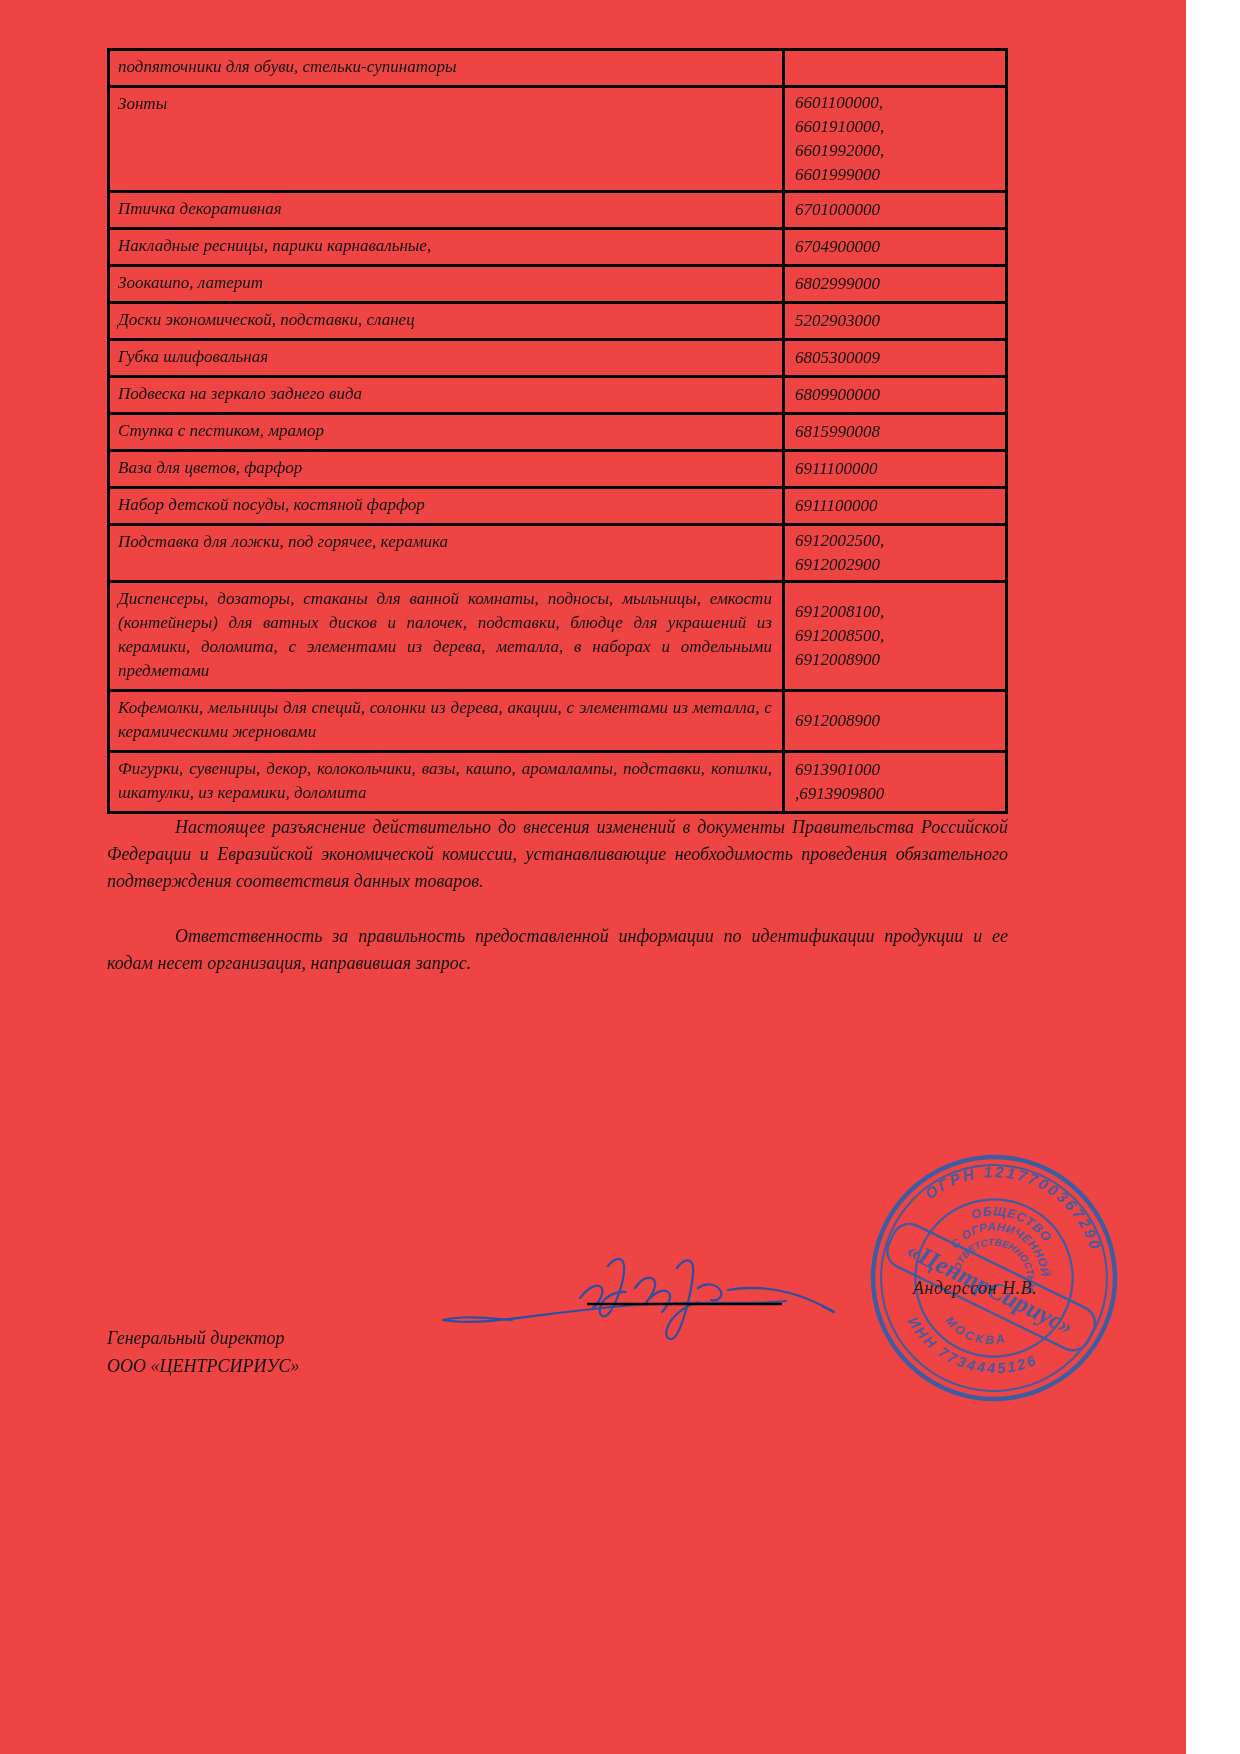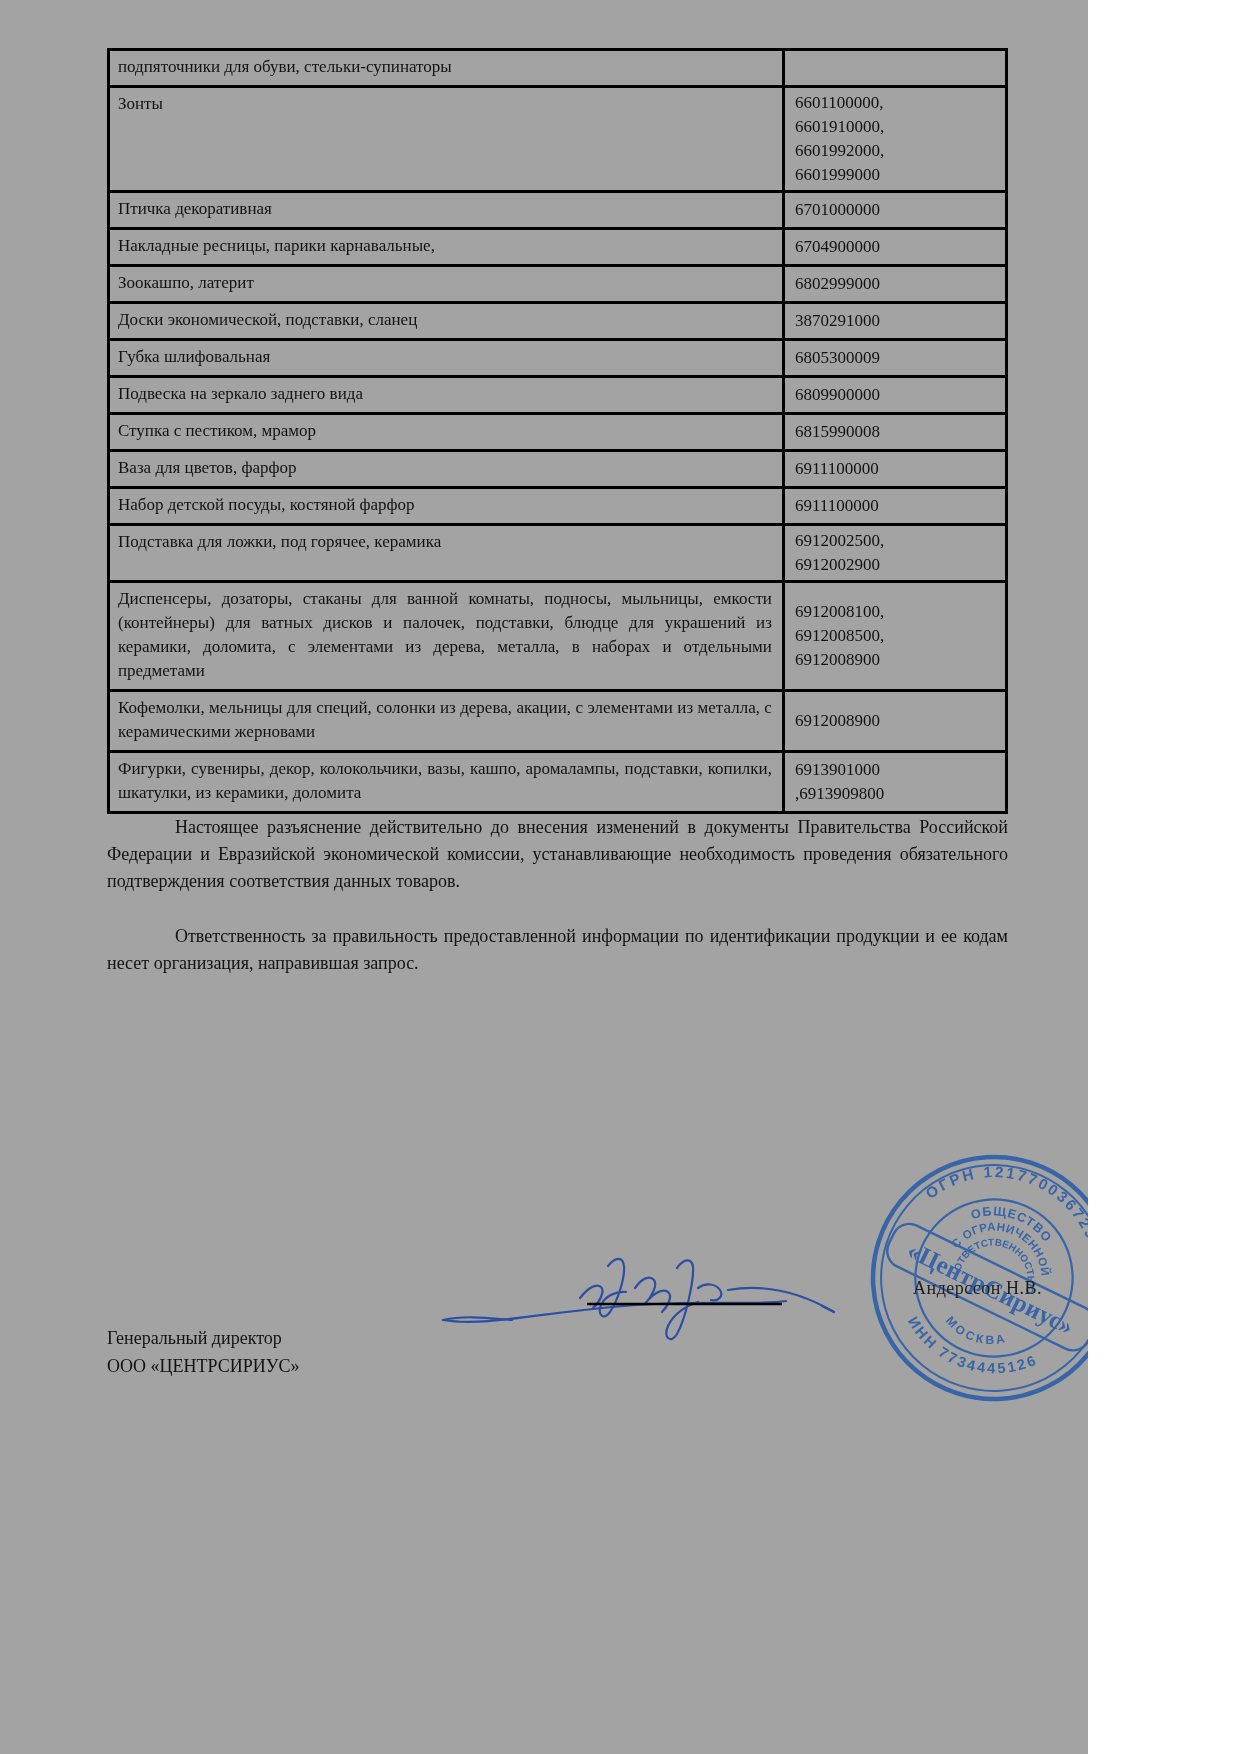--- a/index.html
+++ b/index.html
@@ -5,11 +5,12 @@
   html,body { margin:0; padding:0; background:#ffffff; }
   .page {
     position:relative;
-    width:1088px; height:1754px;
-    background:#a3a3a3;
+    width:1186px; height:1754px;
+    background:#ef4444;
     font-family:"Liberation Serif","DejaVu Serif",serif;
     color:#121212;
     overflow:hidden;
+    font-style:italic;
   }
   .content { position:absolute; left:107px; top:48px; width:901px; }
   table.codes-table { border-collapse:collapse; width:100%; table-layout:fixed; }

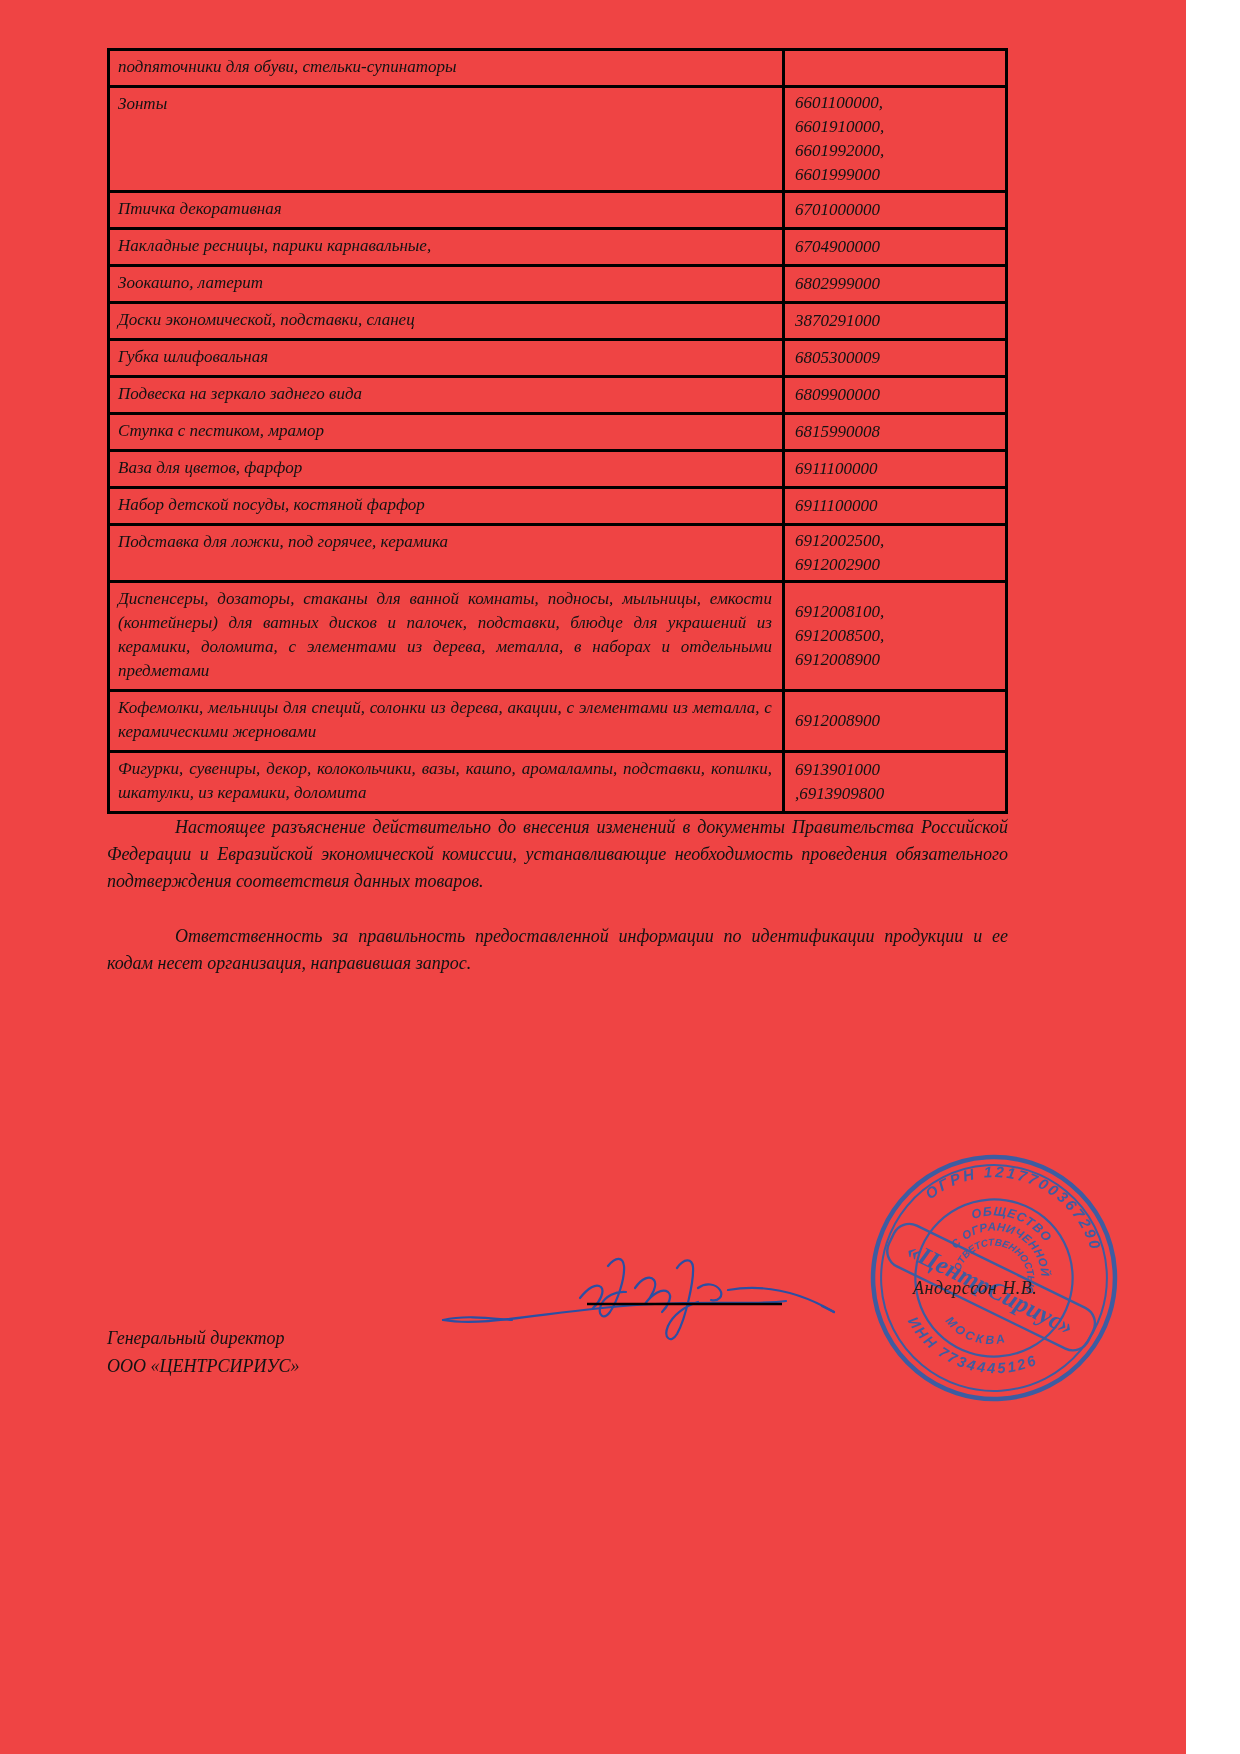--- a/index.html
+++ b/index.html
@@ -88,7 +88,7 @@
         </tr>
         <tr>
           <td class="desc">Доски экономической, подставки, сланец</td>
-          <td class="code">3870291000</td>
+          <td class="code">5202903000</td>
         </tr>
         <tr>
           <td class="desc">Губка шлифовальная</td>

